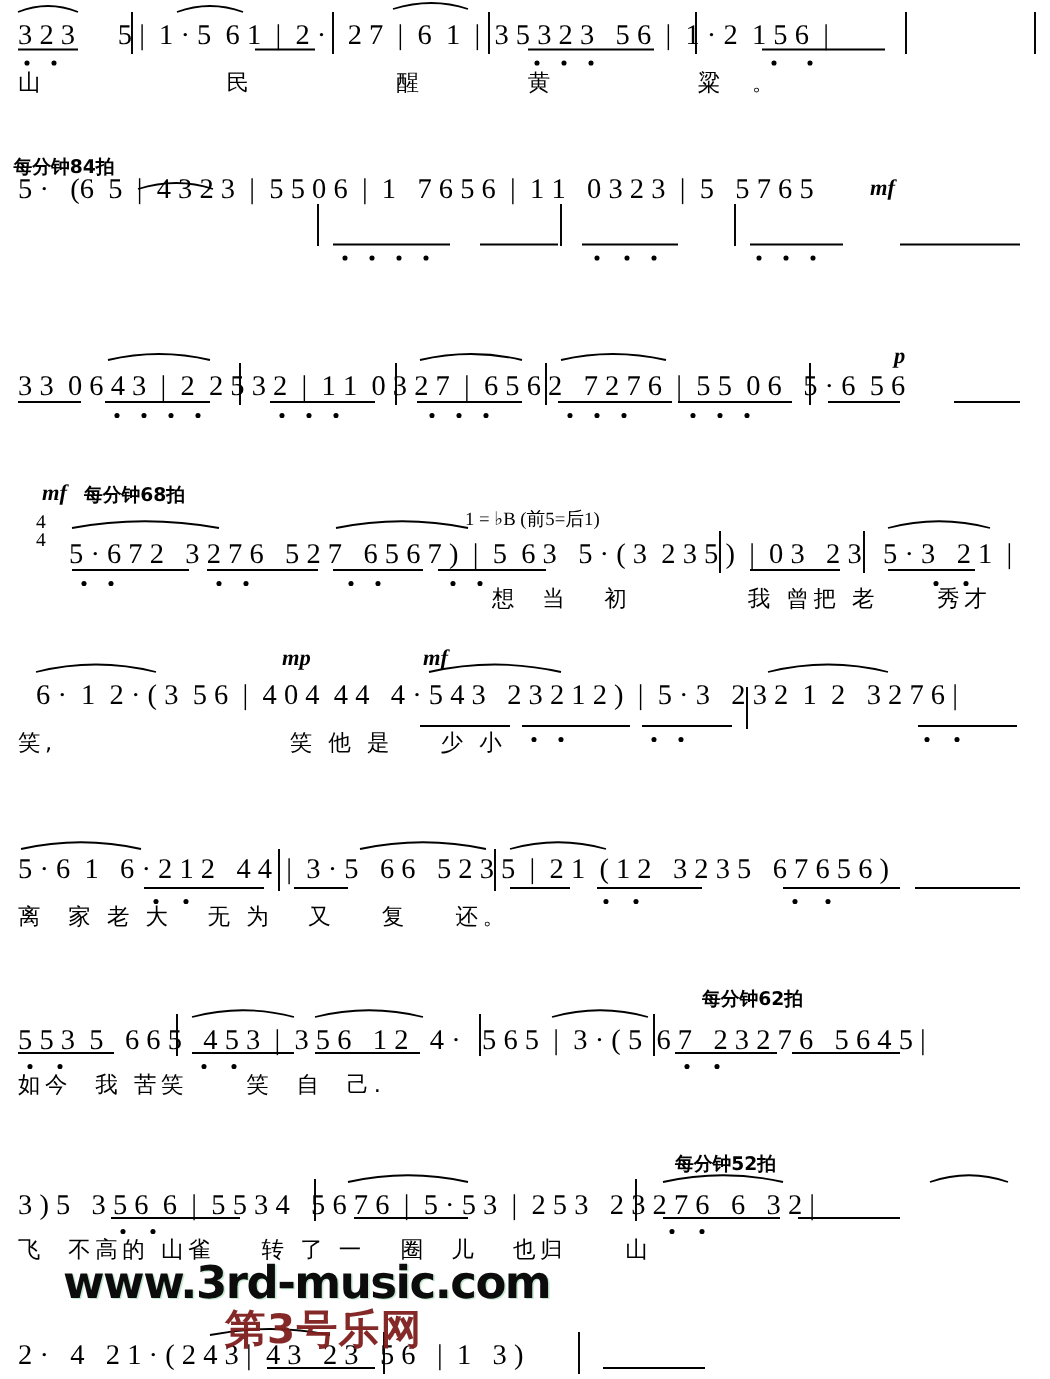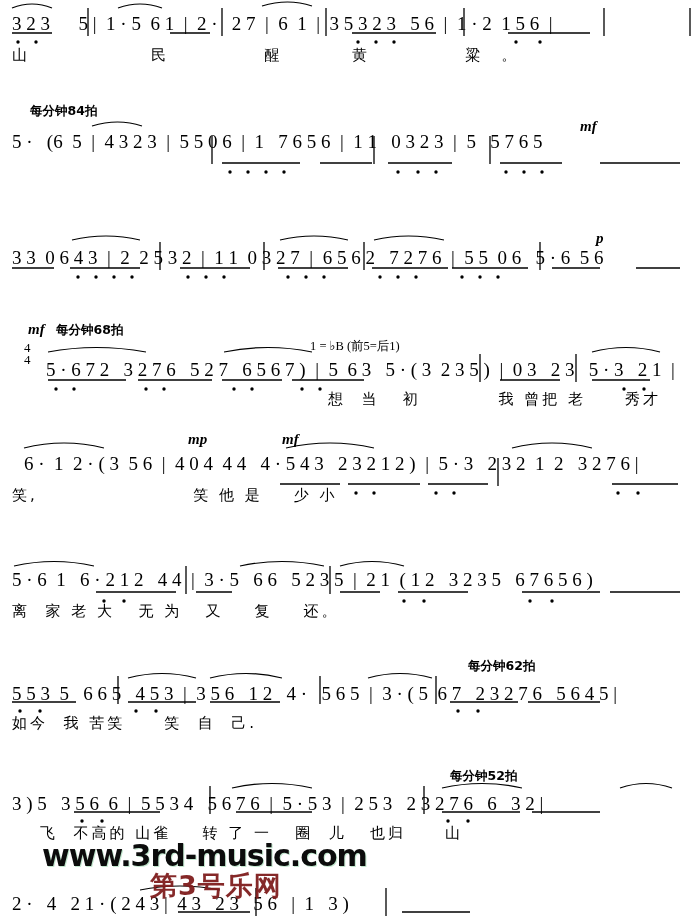--- a/index.html
+++ b/index.html
@@ -161,7 +161,7 @@
   </div>
 
   <div class="row" style="top:105px;">
-    <div class="t tempo" style="left:30px; top:0px;">每分钟84拍</div>
+    <div class="t tempo" style="left:9px; top:0px;">每分钟84拍</div>
     <div class="t dyn" style="left:580px; top:14px;">mf</div>
     <div class="t num" style="left:12px; top:27px;">5 ·   (6  5  |  4 3 2 3  |  5 5 0 6  |  1   7 6 5 6  |  1 1   0 3 2 3  |  5   5 7 6 5</div>
   </div>

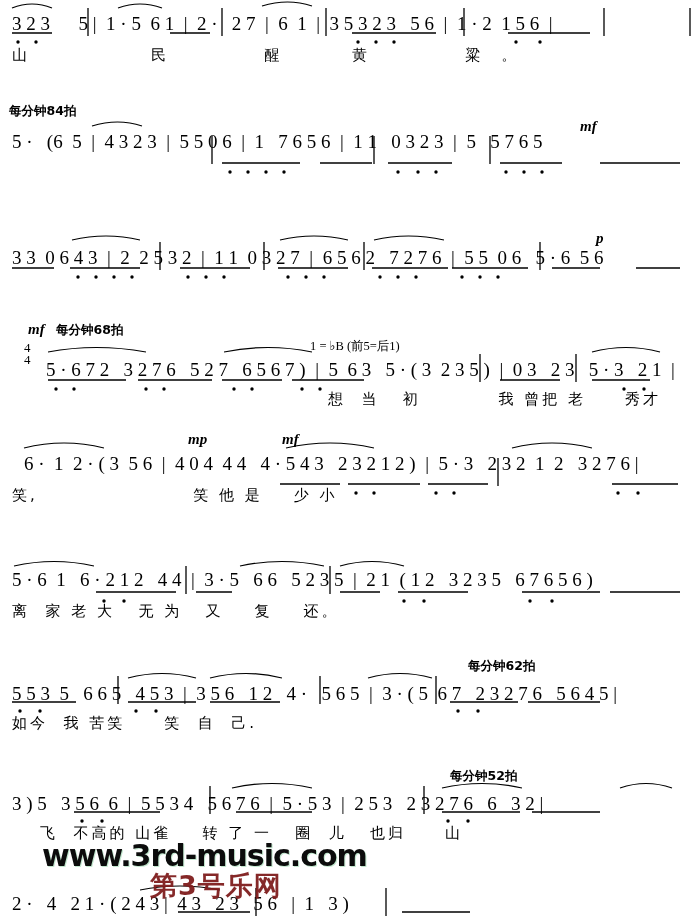--- a/index.html
+++ b/index.html
@@ -163,7 +163,7 @@
   <div class="row" style="top:105px;">
     <div class="t tempo" style="left:9px; top:0px;">每分钟84拍</div>
     <div class="t dyn" style="left:580px; top:14px;">mf</div>
-    <div class="t num" style="left:12px; top:27px;">5 ·   (6  5  |  4 3 2 3  |  5 5 0 6  |  1   7 6 5 6  |  1 1   0 3 2 3  |  5   5 7 6 5</div>
+    <div class="t num" style="left:12px; top:12px;">5 ·   (6  5  |  4 3 2 3  |  5 5 0 6  |  1   7 6 5 6  |  1 1   0 3 2 3  |  5   5 7 6 5</div>
   </div>
 
   <div class="row" style="top:230px;">

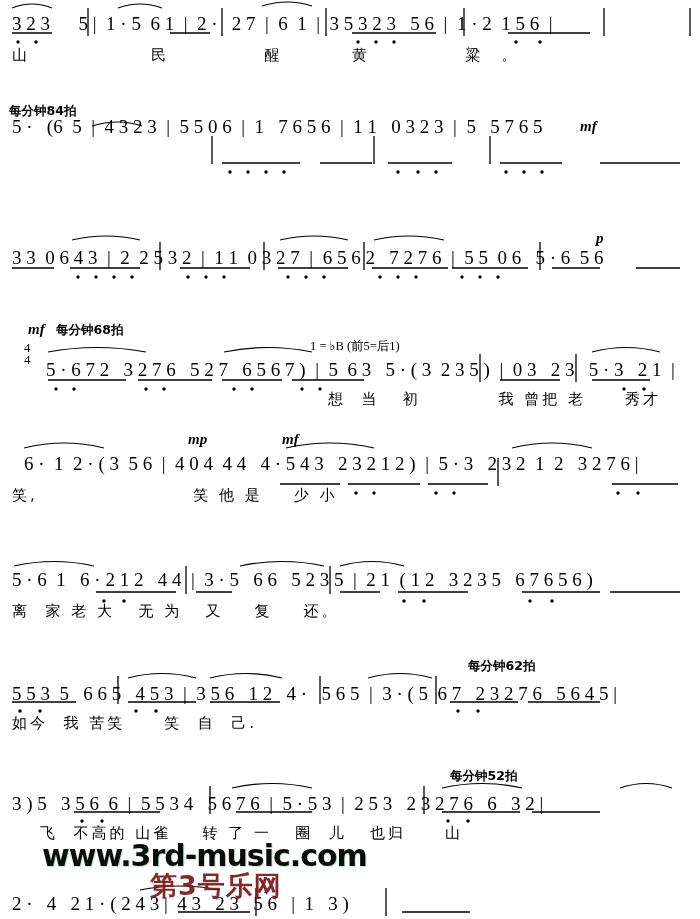--- a/index.html
+++ b/index.html
@@ -201,7 +201,7 @@
   <div class="row" style="top:770px;">
     <div class="t tempo" style="left:450px; top:0px;">每分钟52拍</div>
     <div class="t num" style="left:12px; top:24px;">3 ) 5   3 5 6  6  |  5 5 3 4   5 6 7 6  |  5 · 5 3  |  2 5 3   2 3 2 7 6   6   3 2 |</div>
-    <div class="t lyr" style="left:12px; top:56px; letter-spacing:3px;margin-left:28px;">飞  不高的 山雀    转 了 一   圈  儿   也归     山</div>
+    <div class="t lyr" style="left:12px; top:56px; letter-spacing:3px;">飞  不高的 山雀    转 了 一   圈  儿   也归     山</div>
   </div>
 
   <div class="row" style="top:880px;">

